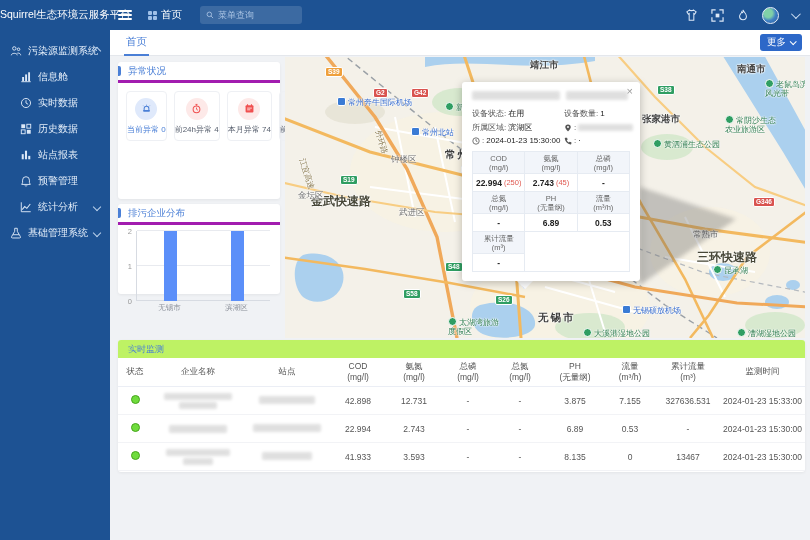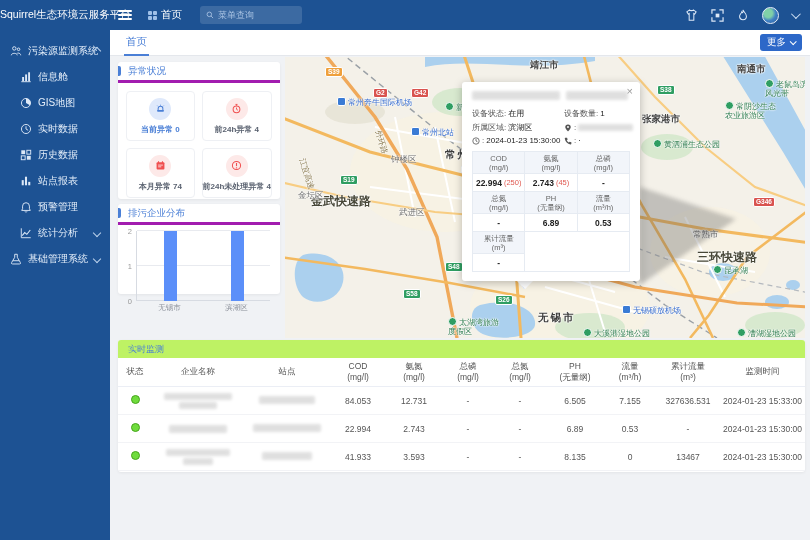--- a/index.html
+++ b/index.html
@@ -183,13 +183,6 @@
           <rect x="9.5" y="1.5" width="2.2" height="10.5" fill="#dce8f7"></rect>
         </svg>
       <span>信息舱</span>
-    </div>
-    <div class="mi child">
-      <svg class="ic" viewBox="0 0 14 14">
-          <circle cx="7" cy="7" r="5.3" fill="none" stroke="#dce8f7" stroke-width="1.1"></circle>
-          <path d="M7 7 V1.7 A5.3 5.3 0 0 1 11.6 9.5 Z" fill="#dce8f7"></path>
-        </svg>
-      <span>GIS地图</span>
     </div>
     <div class="mi child">
       <svg class="ic" viewBox="0 0 14 14">

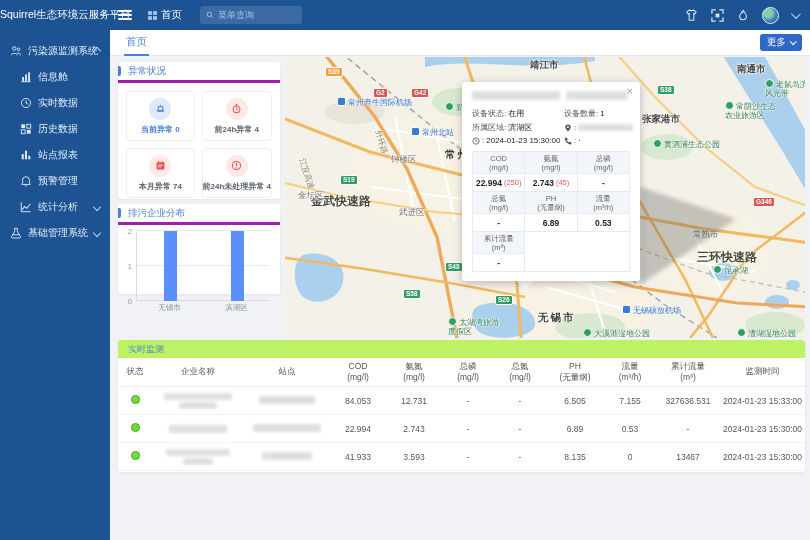--- a/index.html
+++ b/index.html
@@ -358,7 +358,7 @@
         <span class="ml blue" style="left: 52px; top: 40px;">常州奔牛国际机场</span>
         <span class="ml green" style="left: 160px; top: 45px;">新龙生态林</span>
         <span class="ml green2" style="left: 480px; top: 22px;">老鼠岛滨江风光带</span>
-        <span class="ml green2" style="left: 440px; top: 44px;">常阴沙生态农业旅游区</span>
+        <span class="ml green2" style="left: 440px; top: 58px;">常阴沙生态农业旅游区</span>
         <span class="ml green" style="left: 368px; top: 82px;">黄泗浦生态公园</span>
         <span class="ml blue" style="left: 126px; top: 70px;">常州北站</span>
         <span class="ml district" style="left: 106px; top: 97px;">钟楼区</span>

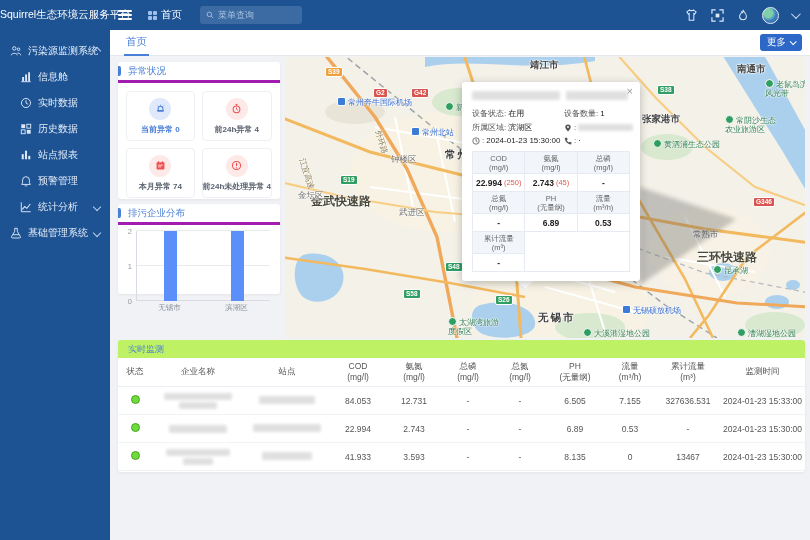--- a/index.html
+++ b/index.html
@@ -46,7 +46,7 @@
   .card-head span { margin-left:10px; font-size:9.5px; color:#4a7fd6; }
 
   #status-card { left:118px; top:62px; width:162px; height:137px; }
-  .stat-grid { display:grid; grid-template-columns:1fr 1fr; gap:7px; padding:8px;font-weight:bold; }
+  .stat-grid { display:grid; grid-template-columns:1fr 1fr 1fr 1fr; gap:7px; padding:8px; }
   .stat { border:1px solid #eef0f4; border-radius:4px; height:50px; display:flex; flex-direction:column; align-items:center; justify-content:center; gap:4px; cursor:pointer; }
   .bubble { width:22px; height:22px; border-radius:50%; display:flex; align-items:center; justify-content:center; }
   .bubble.blue { background:#dfe9fb; }

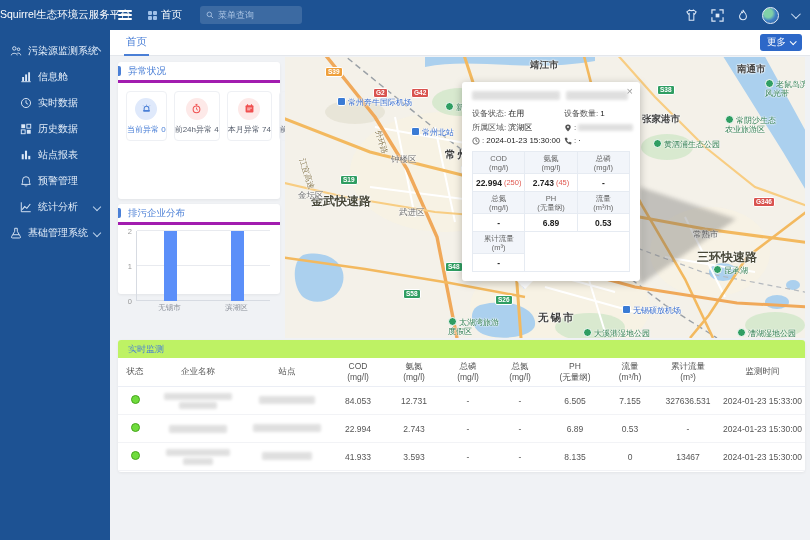--- a/index.html
+++ b/index.html
@@ -570,7 +570,7 @@
               </div>
             </td>
           <td><span class="blur" style="width:56px;height:8px;"></span></td>
-          <td>84.053</td>
+          <td>42.898</td>
           <td>12.731</td>
           <td>-</td>
           <td>-</td>

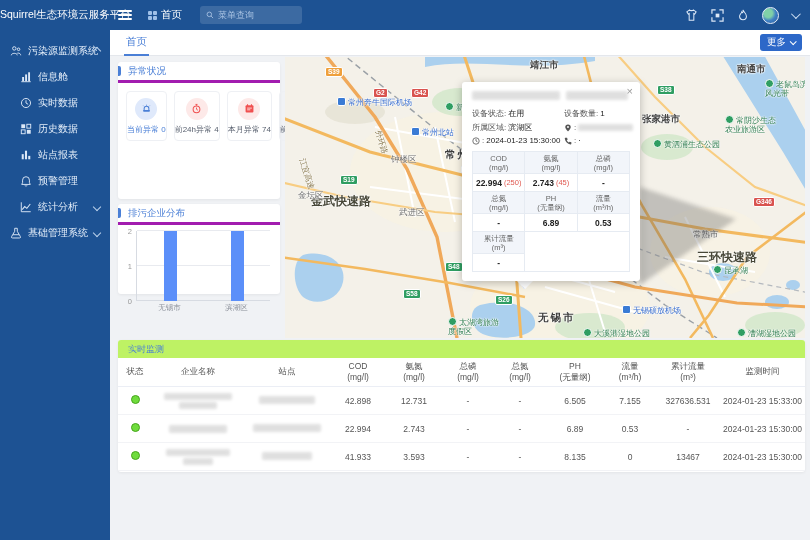--- a/index.html
+++ b/index.html
@@ -574,7 +574,7 @@
           <td>12.731</td>
           <td>-</td>
           <td>-</td>
-          <td>6.505</td>
+          <td>3.875</td>
           <td>7.155</td>
           <td>327636.531</td>
           <td>2024-01-23 15:33:00</td>

